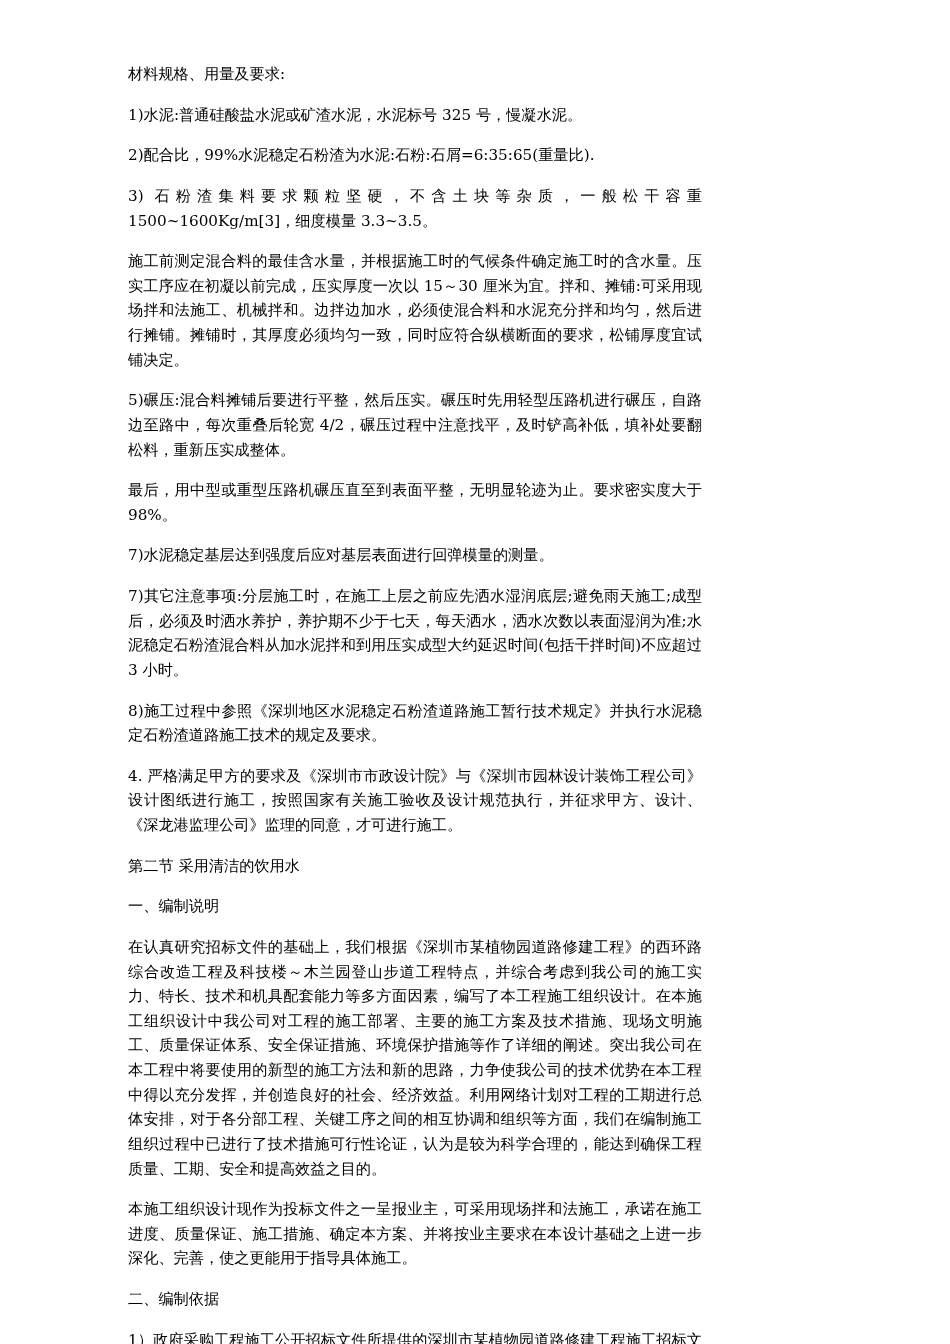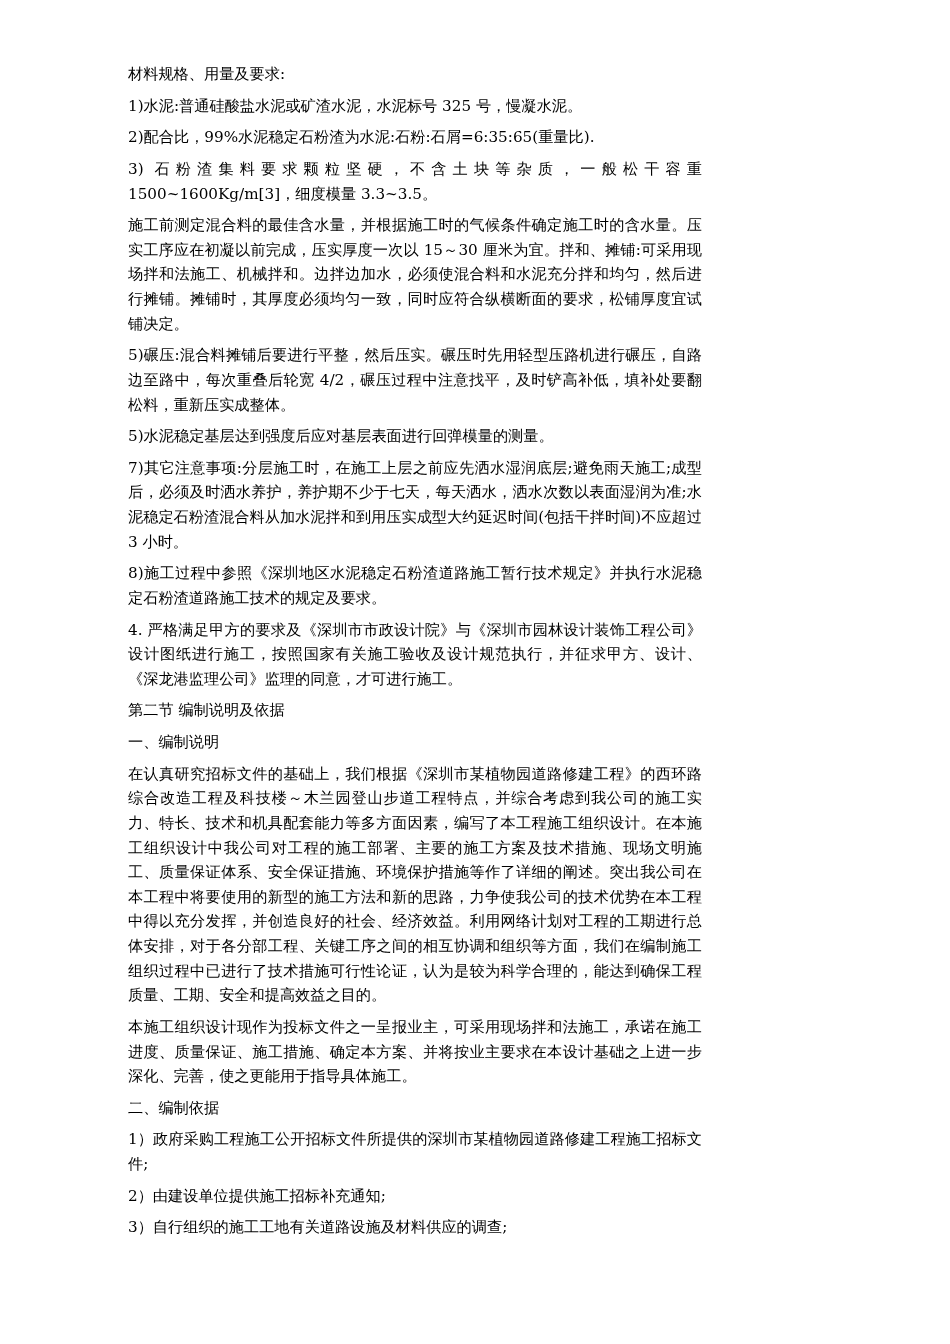--- a/index.html
+++ b/index.html
@@ -32,7 +32,7 @@
     text-indent: 0;
   }
   .para + .para {
-    margin-top: 7px;
+    margin-top: 16px;
   }
 </style>
 </head>

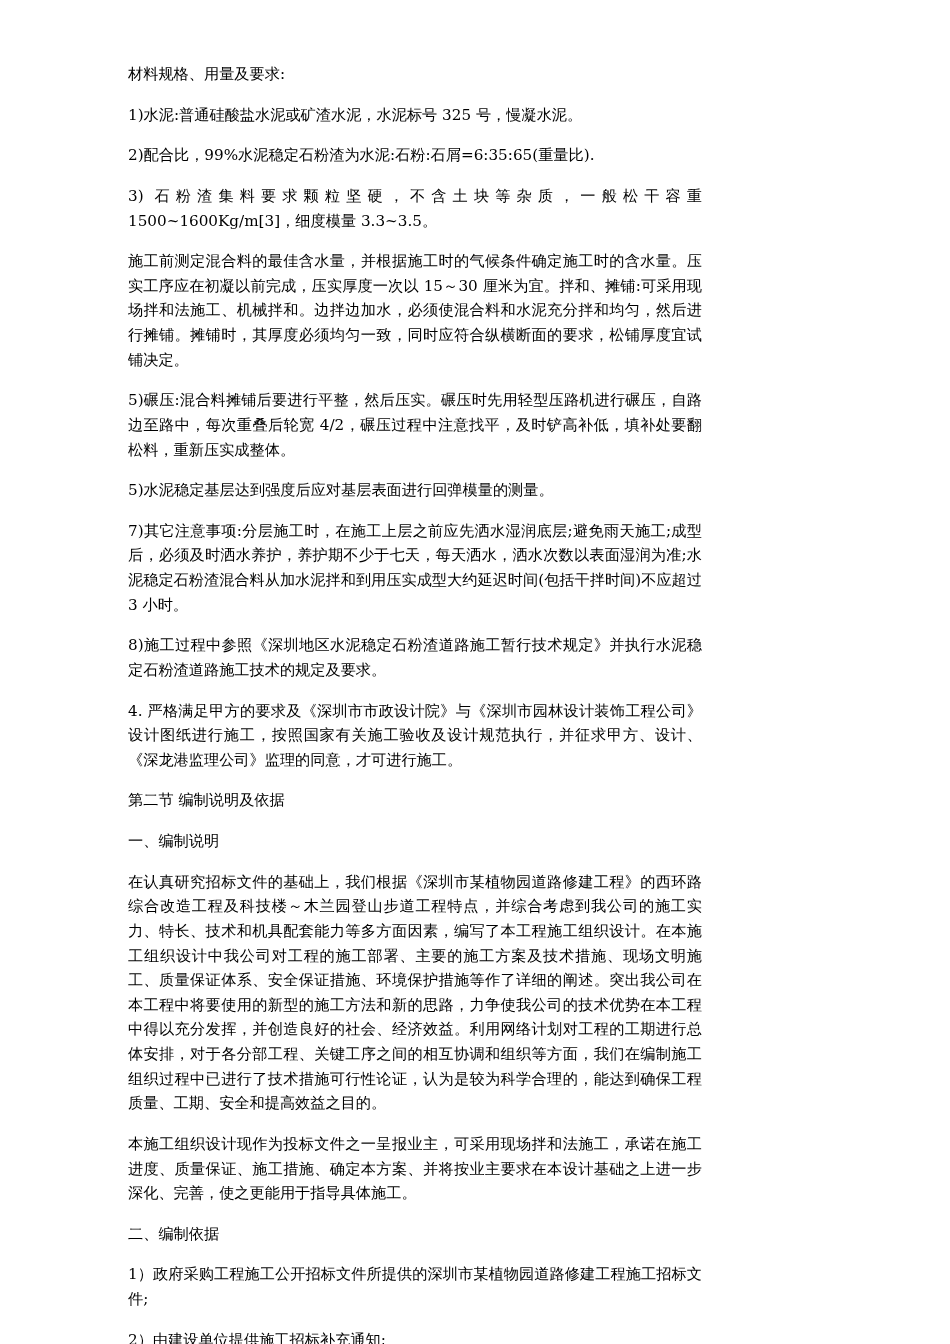--- a/index.html
+++ b/index.html
@@ -46,6 +46,7 @@
     <p class="para">3) 石粉渣集料要求颗粒坚硬，不含土块等杂质，一般松干容重 1500~1600Kg/m[3]，细度模量 3.3~3.5。</p>
     <p class="para">施工前测定混合料的最佳含水量，并根据施工时的气候条件确定施工时的含水量。压实工序应在初凝以前完成，压实厚度一次以 15～30 厘米为宜。拌和、摊铺:可采用现场拌和法施工、机械拌和。边拌边加水，必须使混合料和水泥充分拌和均匀，然后进行摊铺。摊铺时，其厚度必须均匀一致，同时应符合纵横断面的要求，松铺厚度宜试铺决定。</p>
     <p class="para">5)碾压:混合料摊铺后要进行平整，然后压实。碾压时先用轻型压路机进行碾压，自路边至路中，每次重叠后轮宽 4/2，碾压过程中注意找平，及时铲高补低，填补处要翻松料，重新压实成整体。</p>
+    <p class="para">最后，用中型或重型压路机碾压直至到表面平整，无明显轮迹为止。要求密实度大于 98%。</p>
     <p class="para">5)水泥稳定基层达到强度后应对基层表面进行回弹模量的测量。</p>
     <p class="para">7)其它注意事项:分层施工时，在施工上层之前应先洒水湿润底层;避免雨天施工;成型后，必须及时洒水养护，养护期不少于七天，每天洒水，洒水次数以表面湿润为准;水泥稳定石粉渣混合料从加水泥拌和到用压实成型大约延迟时间(包括干拌时间)不应超过 3 小时。</p>
     <p class="para">8)施工过程中参照《深圳地区水泥稳定石粉渣道路施工暂行技术规定》并执行水泥稳定石粉渣道路施工技术的规定及要求。</p>

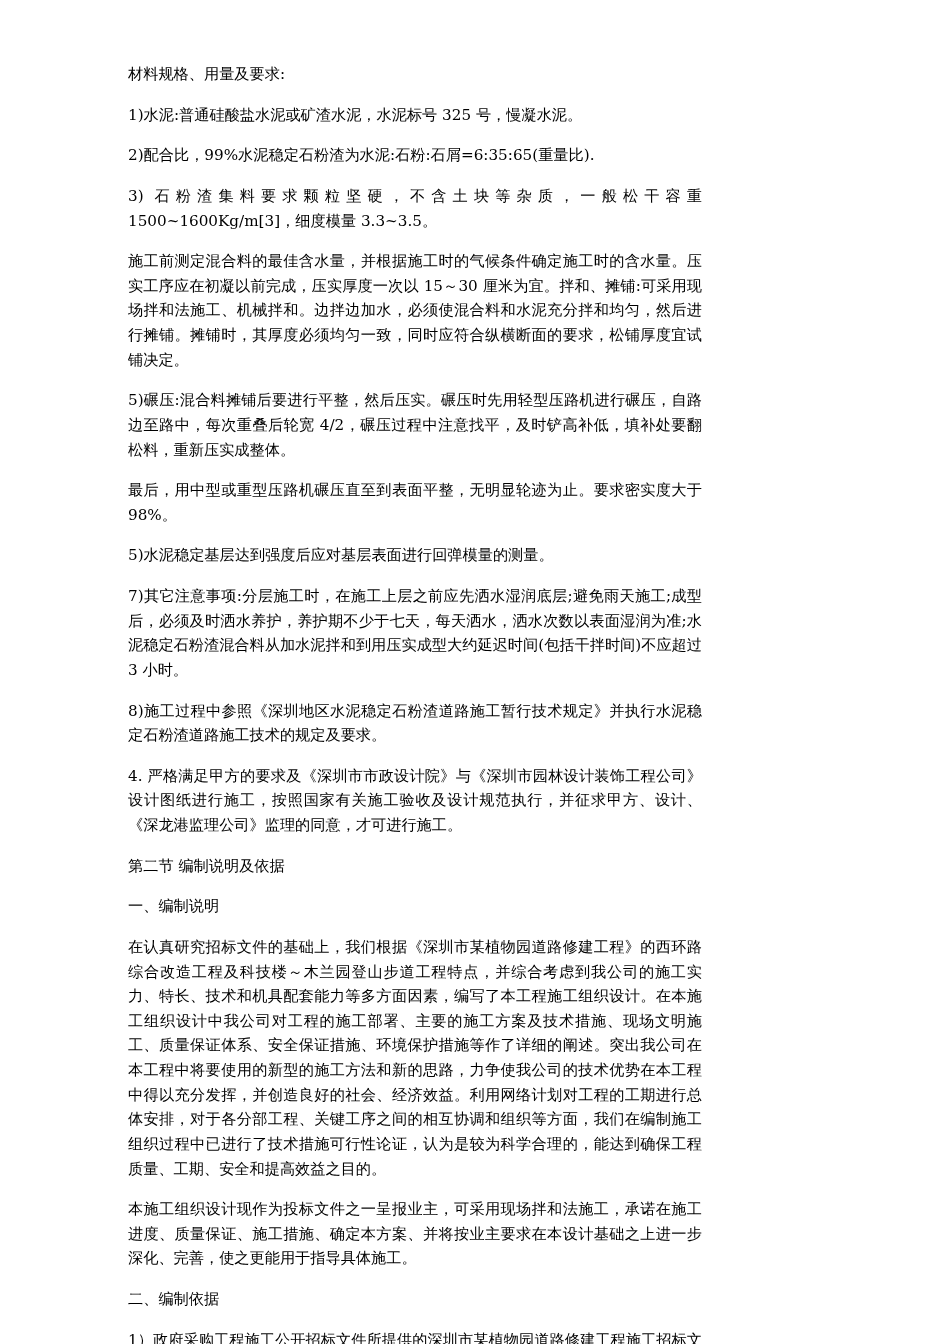--- a/index.html
+++ b/index.html
@@ -47,7 +47,7 @@
     <p class="para">施工前测定混合料的最佳含水量，并根据施工时的气候条件确定施工时的含水量。压实工序应在初凝以前完成，压实厚度一次以 15～30 厘米为宜。拌和、摊铺:可采用现场拌和法施工、机械拌和。边拌边加水，必须使混合料和水泥充分拌和均匀，然后进行摊铺。摊铺时，其厚度必须均匀一致，同时应符合纵横断面的要求，松铺厚度宜试铺决定。</p>
     <p class="para">5)碾压:混合料摊铺后要进行平整，然后压实。碾压时先用轻型压路机进行碾压，自路边至路中，每次重叠后轮宽 4/2，碾压过程中注意找平，及时铲高补低，填补处要翻松料，重新压实成整体。</p>
     <p class="para">最后，用中型或重型压路机碾压直至到表面平整，无明显轮迹为止。要求密实度大于 98%。</p>
-    <p class="para">5)水泥稳定基层达到强度后应对基层表面进行回弹模量的测量。</p>
+    <p class="para">7)水泥稳定基层达到强度后应对基层表面进行回弹模量的测量。</p>
     <p class="para">7)其它注意事项:分层施工时，在施工上层之前应先洒水湿润底层;避免雨天施工;成型后，必须及时洒水养护，养护期不少于七天，每天洒水，洒水次数以表面湿润为准;水泥稳定石粉渣混合料从加水泥拌和到用压实成型大约延迟时间(包括干拌时间)不应超过 3 小时。</p>
     <p class="para">8)施工过程中参照《深圳地区水泥稳定石粉渣道路施工暂行技术规定》并执行水泥稳定石粉渣道路施工技术的规定及要求。</p>
     <p class="para">4. 严格满足甲方的要求及《深圳市市政设计院》与《深圳市园林设计装饰工程公司》设计图纸进行施工，按照国家有关施工验收及设计规范执行，并征求甲方、设计、《深龙港监理公司》监理的同意，才可进行施工。</p>

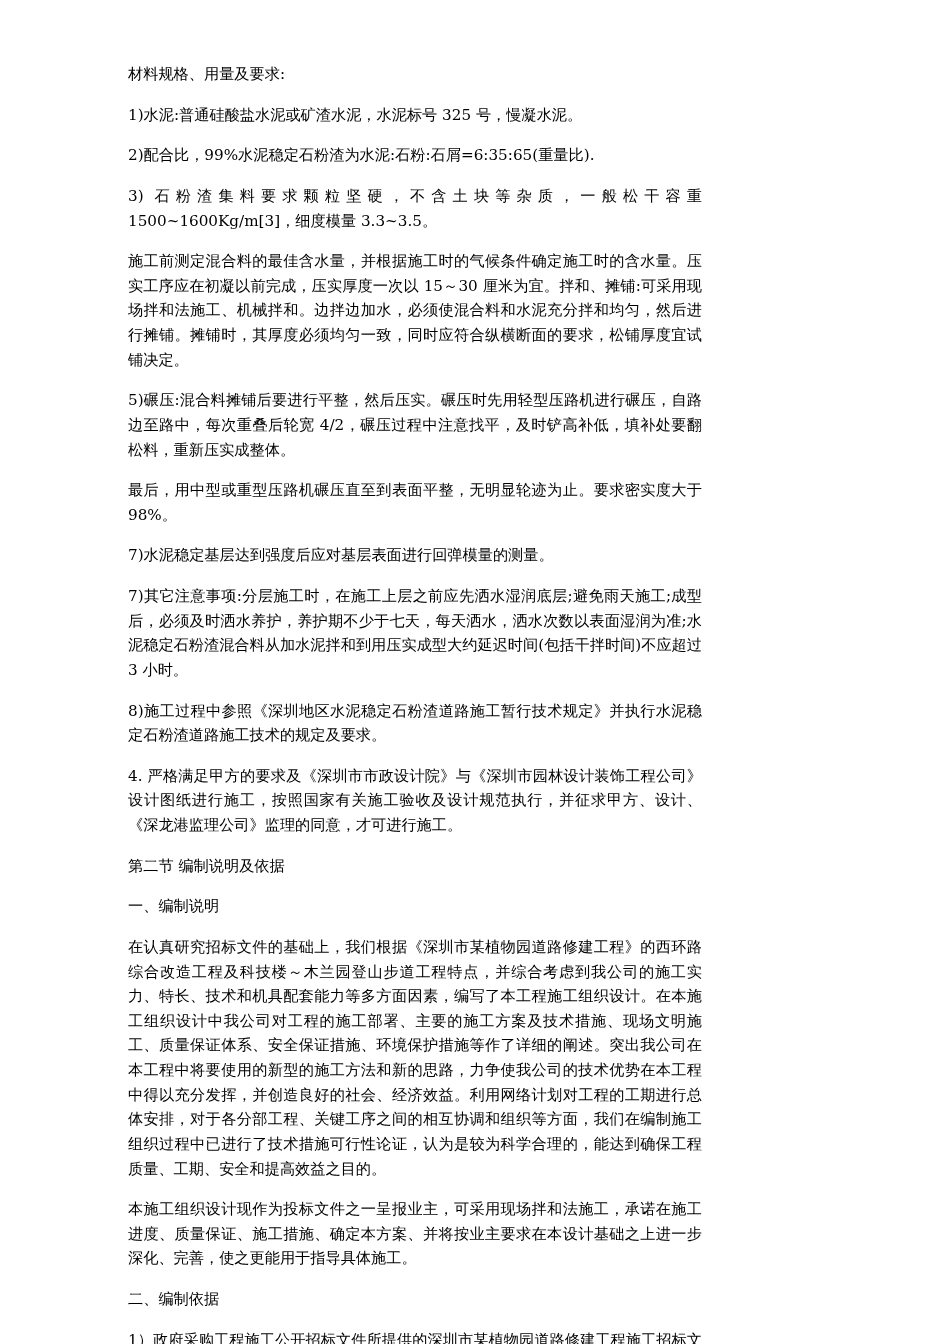--- a/index.html
+++ b/index.html
@@ -51,7 +51,7 @@
     <p class="para">7)其它注意事项:分层施工时，在施工上层之前应先洒水湿润底层;避免雨天施工;成型后，必须及时洒水养护，养护期不少于七天，每天洒水，洒水次数以表面湿润为准;水泥稳定石粉渣混合料从加水泥拌和到用压实成型大约延迟时间(包括干拌时间)不应超过 3 小时。</p>
     <p class="para">8)施工过程中参照《深圳地区水泥稳定石粉渣道路施工暂行技术规定》并执行水泥稳定石粉渣道路施工技术的规定及要求。</p>
     <p class="para">4. 严格满足甲方的要求及《深圳市市政设计院》与《深圳市园林设计装饰工程公司》设计图纸进行施工，按照国家有关施工验收及设计规范执行，并征求甲方、设计、《深龙港监理公司》监理的同意，才可进行施工。</p>
-    <p class="para">第二节 编制说明及依据</p>
+    <p class="para">第二节 采用清洁的饮用水</p>
     <p class="para">一、编制说明</p>
     <p class="para">在认真研究招标文件的基础上，我们根据《深圳市某植物园道路修建工程》的西环路综合改造工程及科技楼～木兰园登山步道工程特点，并综合考虑到我公司的施工实力、特长、技术和机具配套能力等多方面因素，编写了本工程施工组织设计。在本施工组织设计中我公司对工程的施工部署、主要的施工方案及技术措施、现场文明施工、质量保证体系、安全保证措施、环境保护措施等作了详细的阐述。突出我公司在本工程中将要使用的新型的施工方法和新的思路，力争使我公司的技术优势在本工程中得以充分发挥，并创造良好的社会、经济效益。利用网络计划对工程的工期进行总体安排，对于各分部工程、关键工序之间的相互协调和组织等方面，我们在编制施工组织过程中已进行了技术措施可行性论证，认为是较为科学合理的，能达到确保工程质量、工期、安全和提高效益之目的。</p>
     <p class="para">本施工组织设计现作为投标文件之一呈报业主，可采用现场拌和法施工，承诺在施工进度、质量保证、施工措施、确定本方案、并将按业主要求在本设计基础之上进一步深化、完善，使之更能用于指导具体施工。</p>

